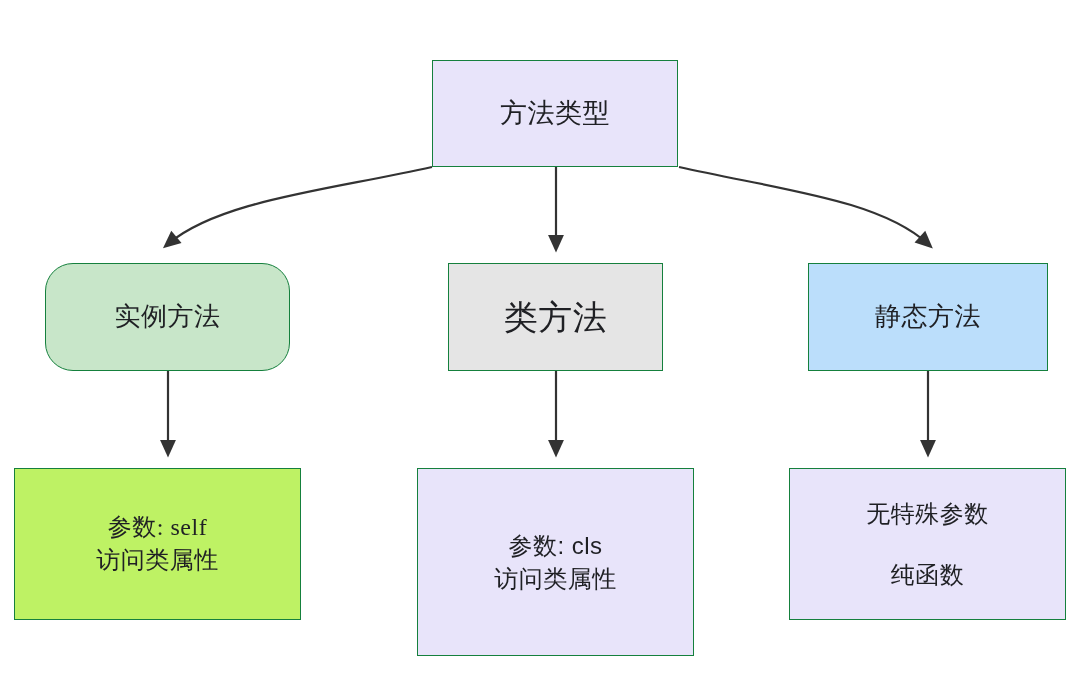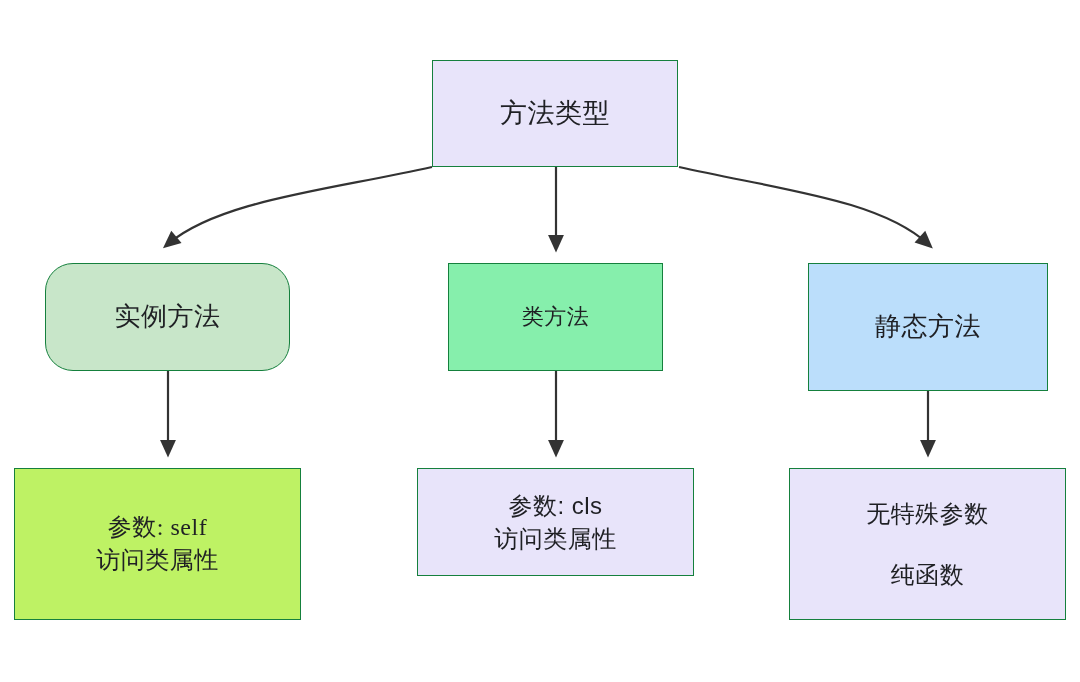--- a/index.html
+++ b/index.html
@@ -66,8 +66,8 @@
     top: 263px;
     width: 215px;
     height: 108px;
-    background: #86efac;
-    font-size: 22px;
+    background: #e5e5e5;
+    font-size: 34px;
   }
   #node-static {
     left: 808px;

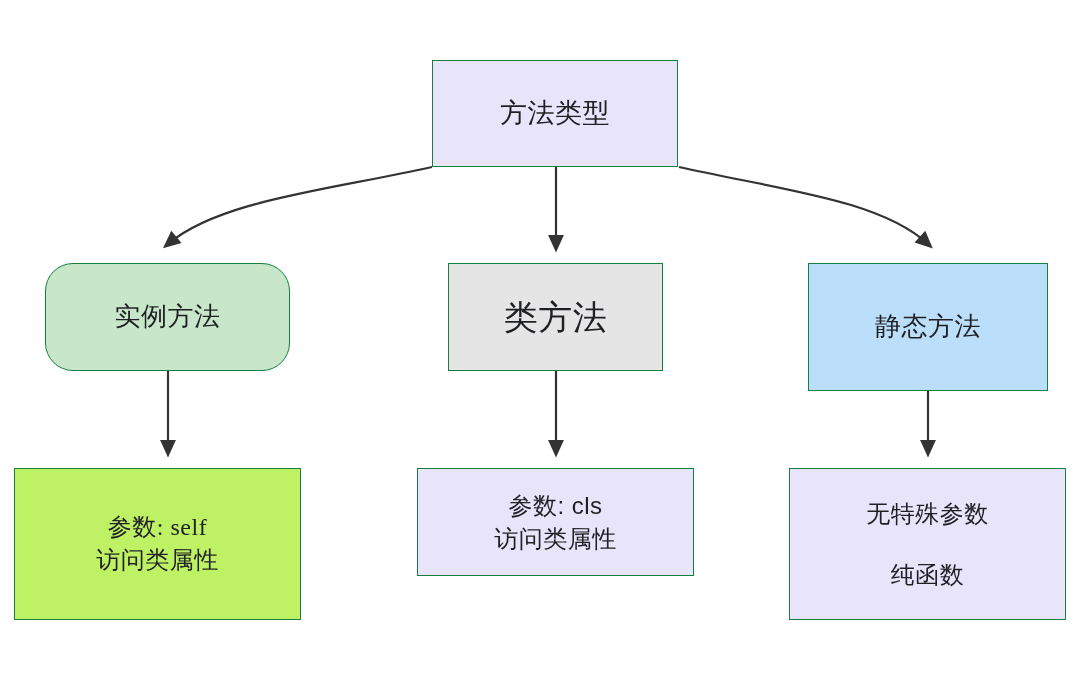--- a/index.html
+++ b/index.html
@@ -73,7 +73,7 @@
     left: 808px;
     top: 263px;
     width: 240px;
-    height: 128px;
+    height: 108px;
     background: #BBDEFB;
     font-size: 26px;
   }

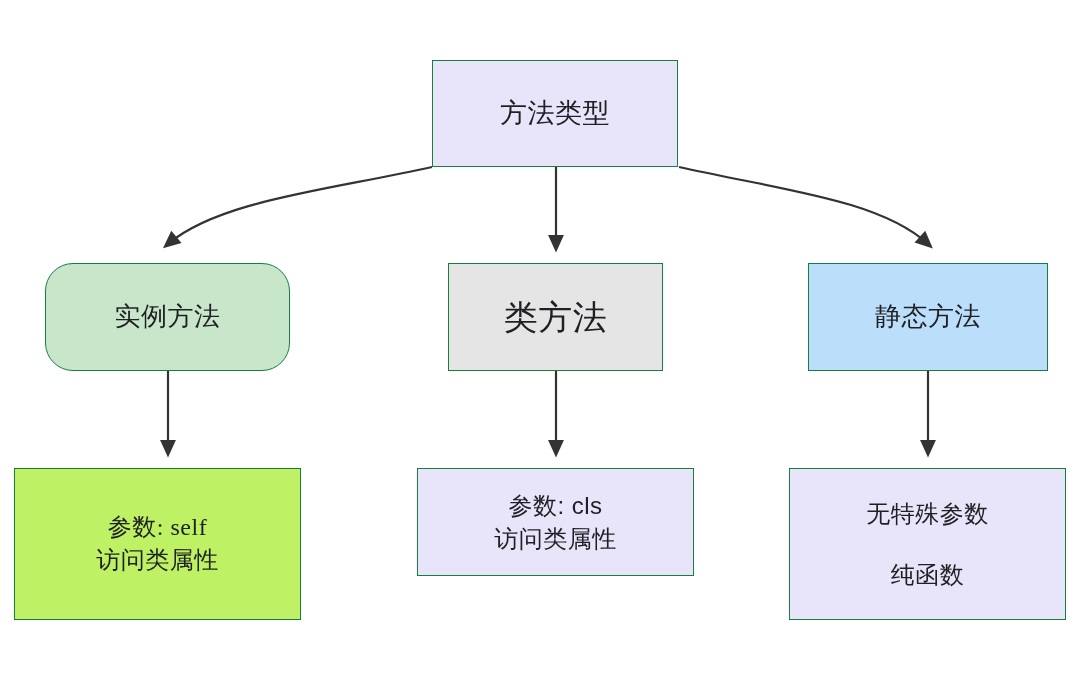--- a/index.html
+++ b/index.html
@@ -91,7 +91,7 @@
     left: 417px;
     top: 468px;
     width: 277px;
-    height: 108px;
+    height: 188px;
     background: #E8E4FA;
     font-size: 24px;
   }

